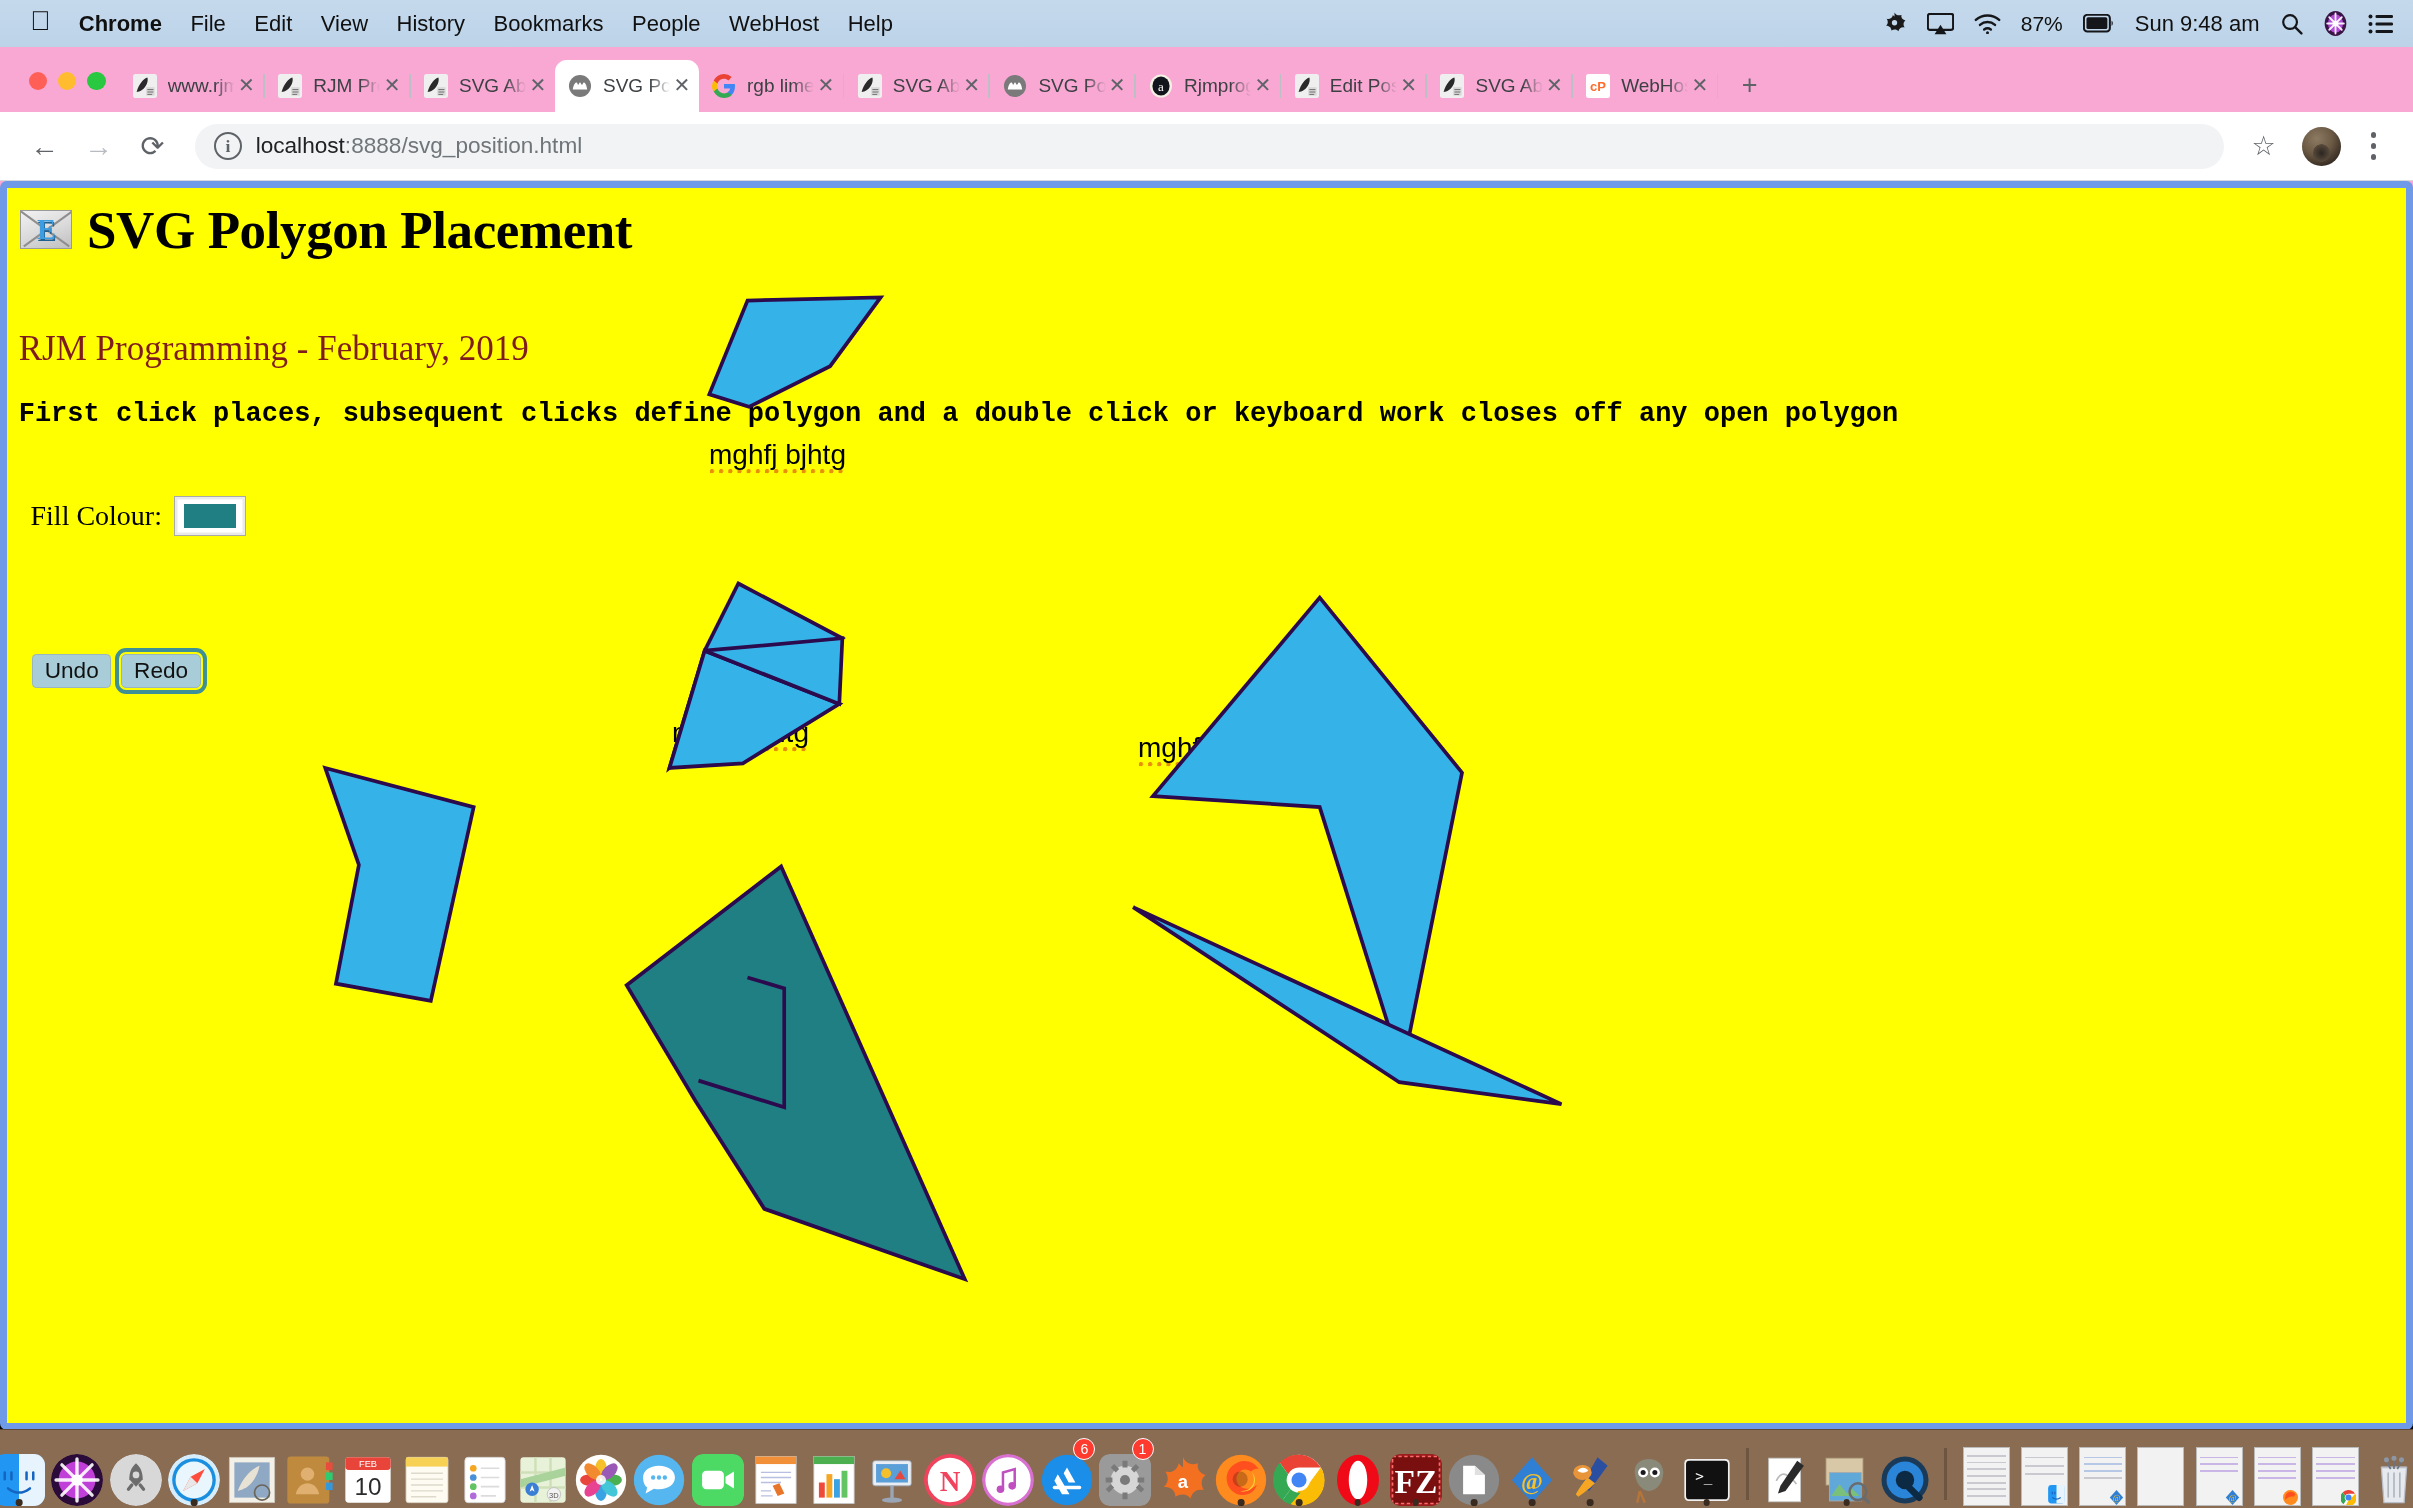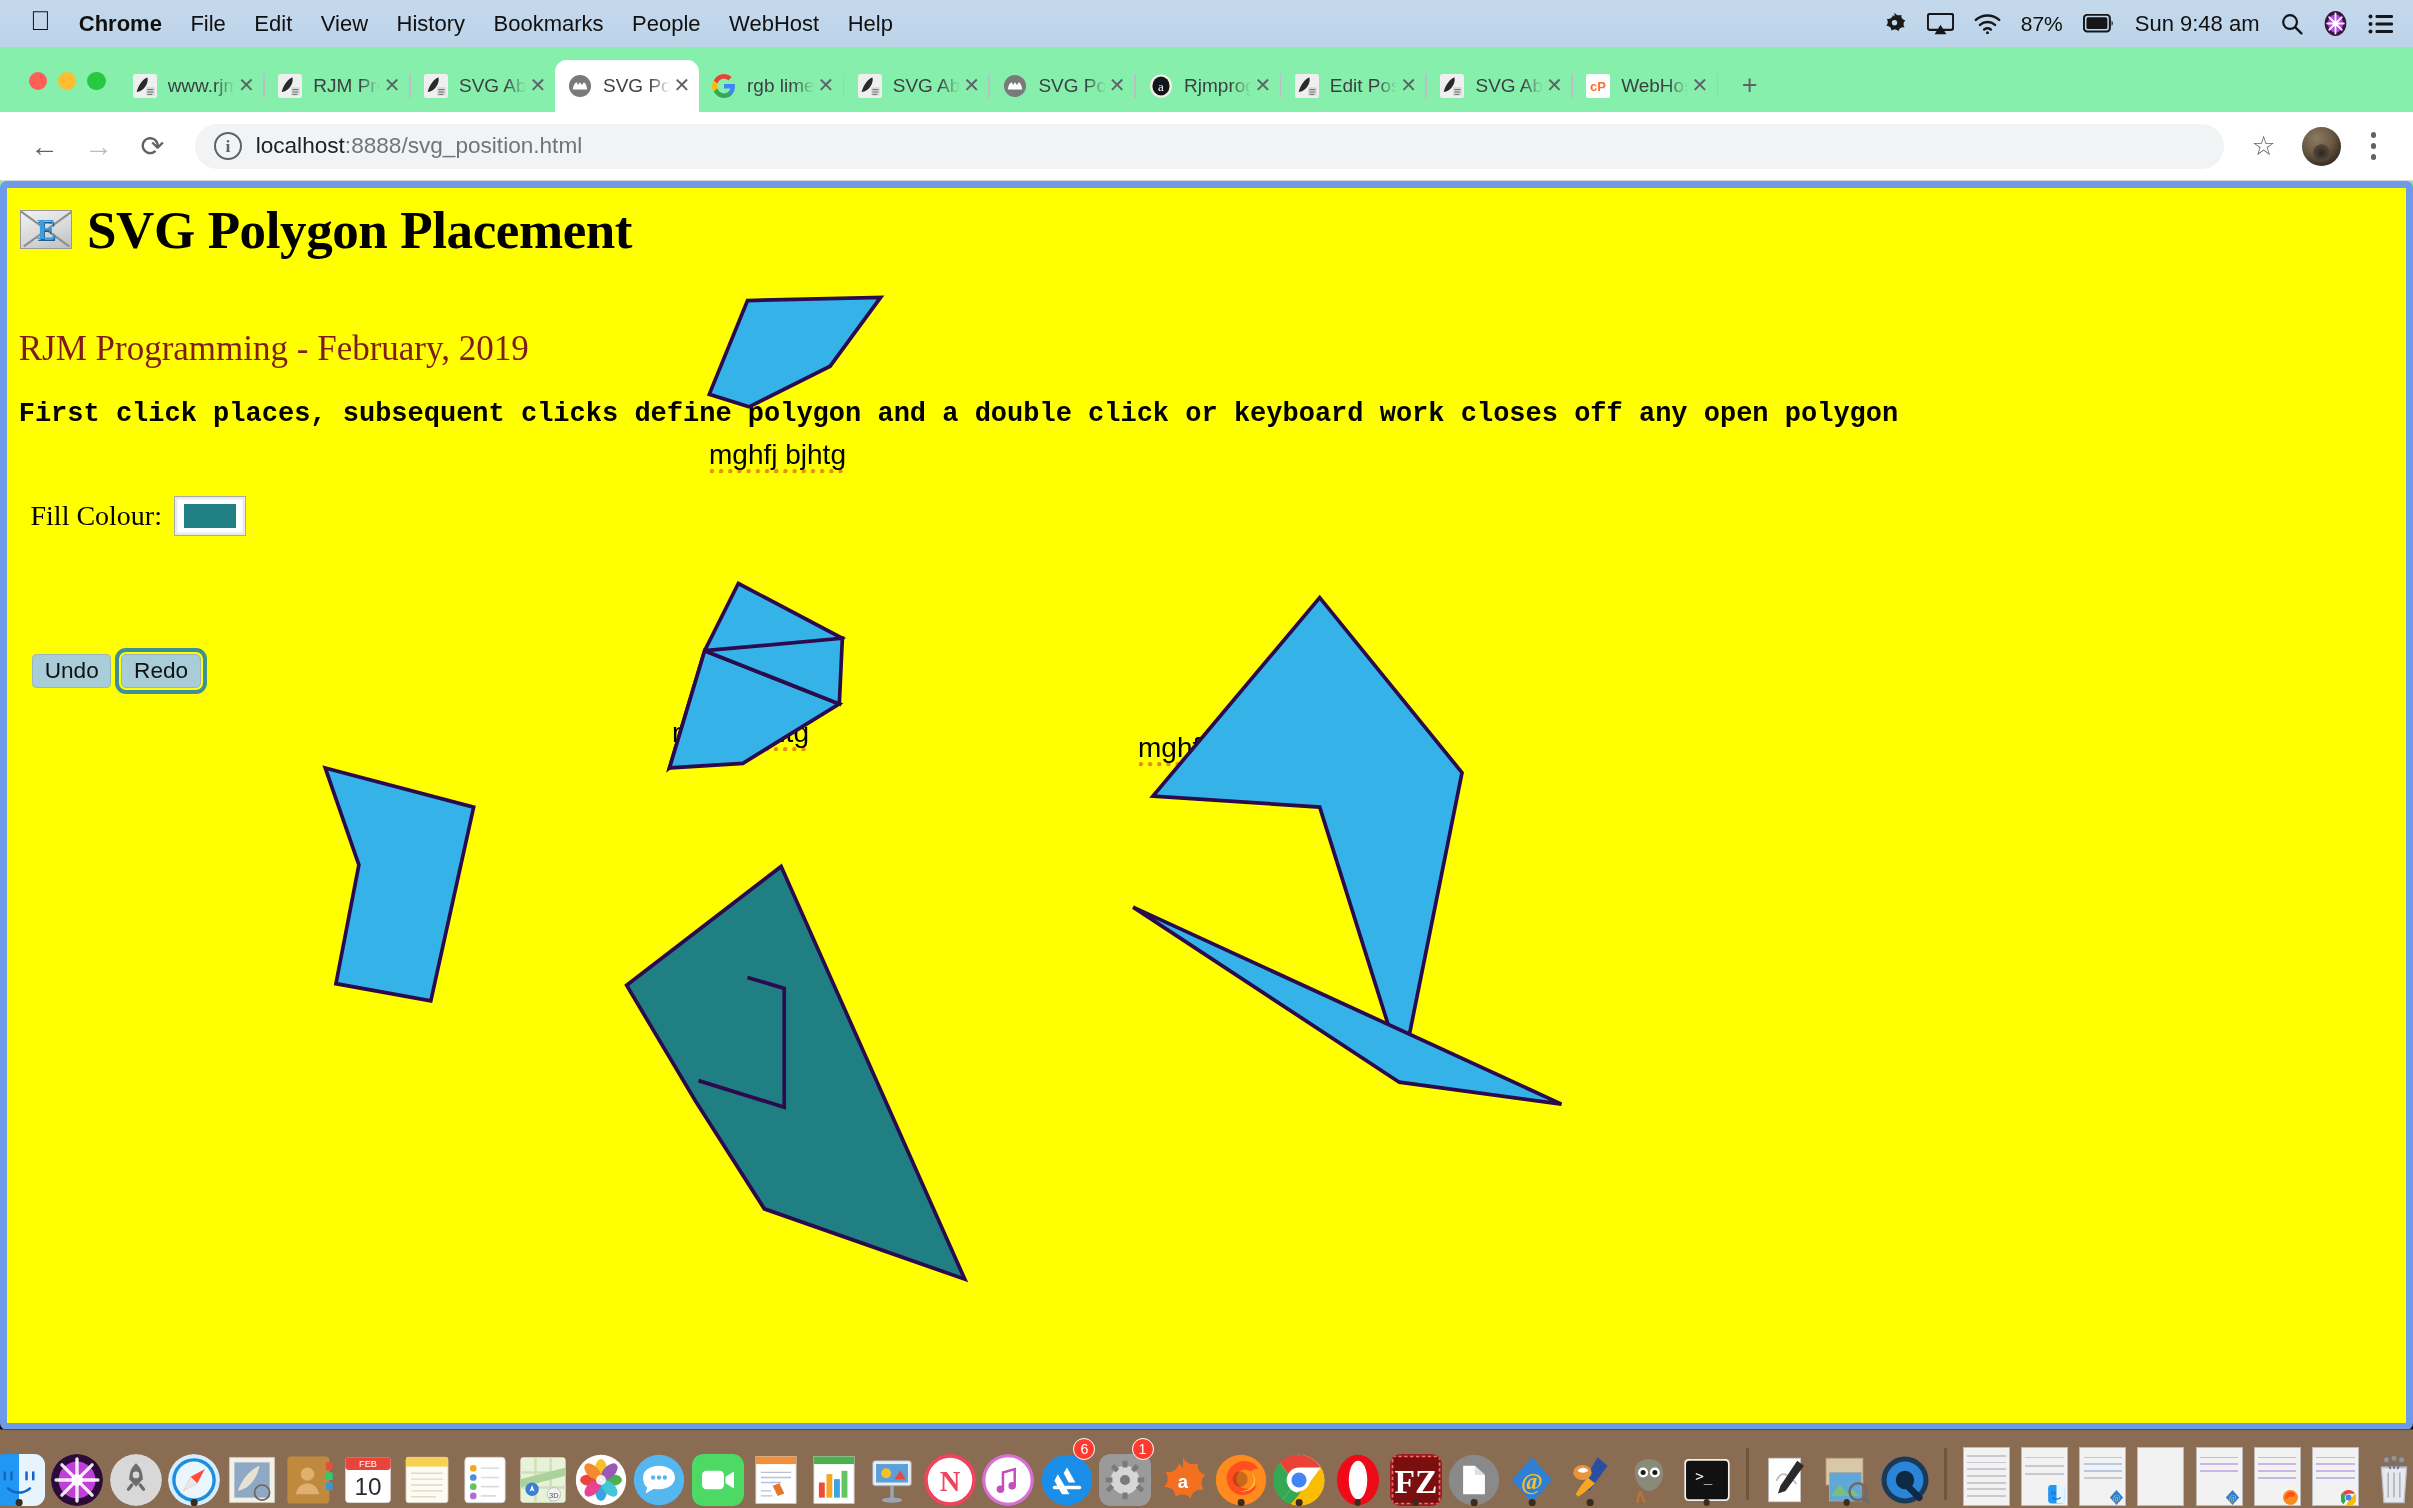--- a/index.html
+++ b/index.html
@@ -33,7 +33,7 @@
   
   .chrome {
     position: absolute; left: 0; top: 47px; width: 2413px; height: 158px;
-    background: #86efac;
+    background: #f9a8d4;
   }
   .tabstrip {
     position: absolute; left: 0; top: 0; width: 2413px; height: 65px;

